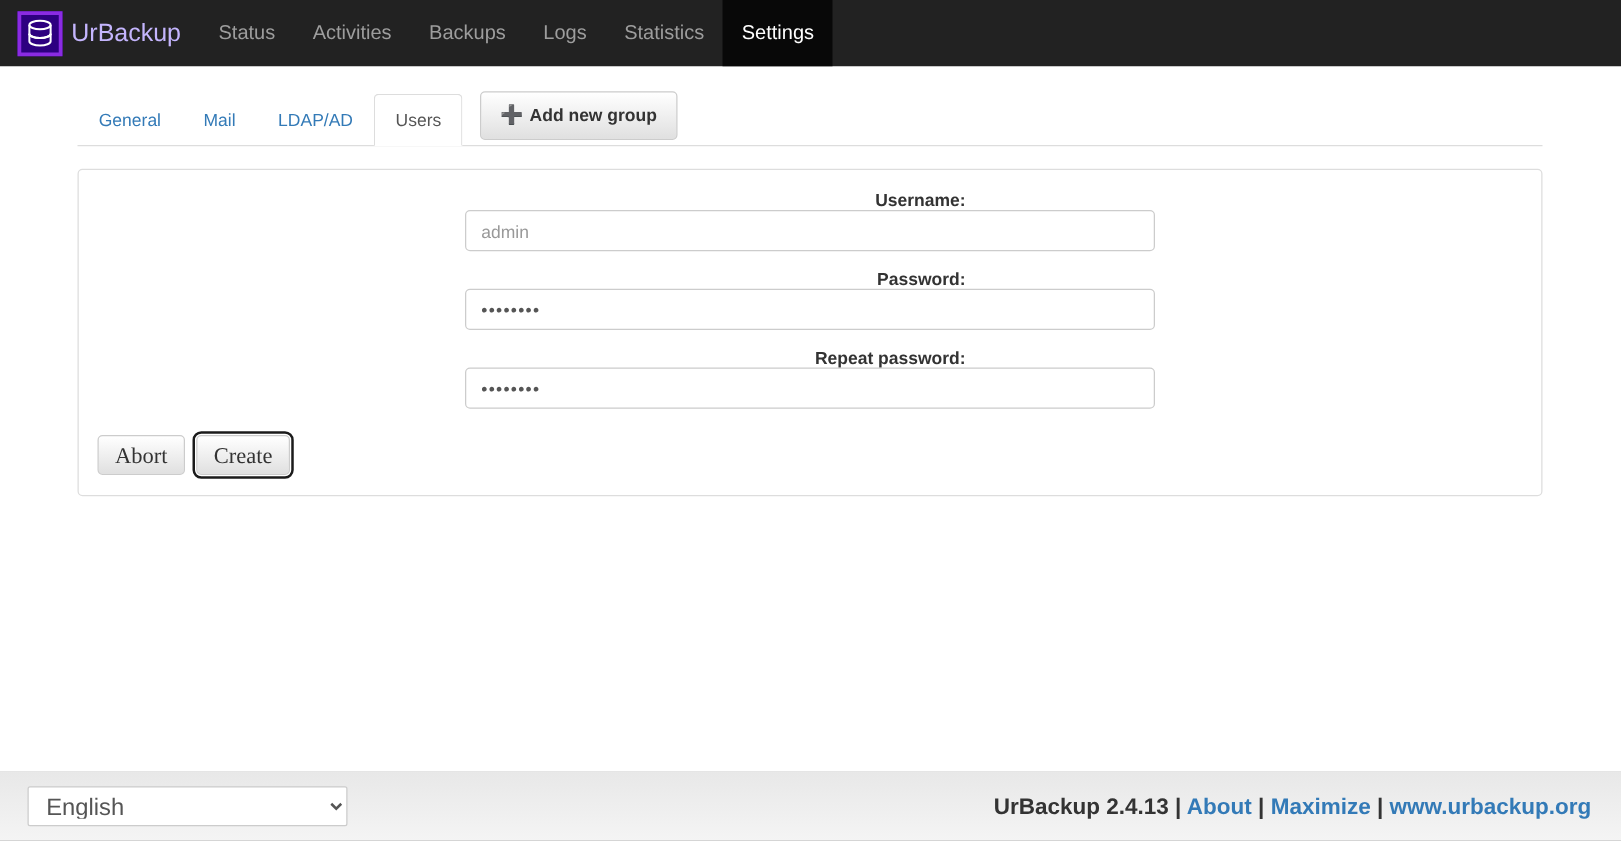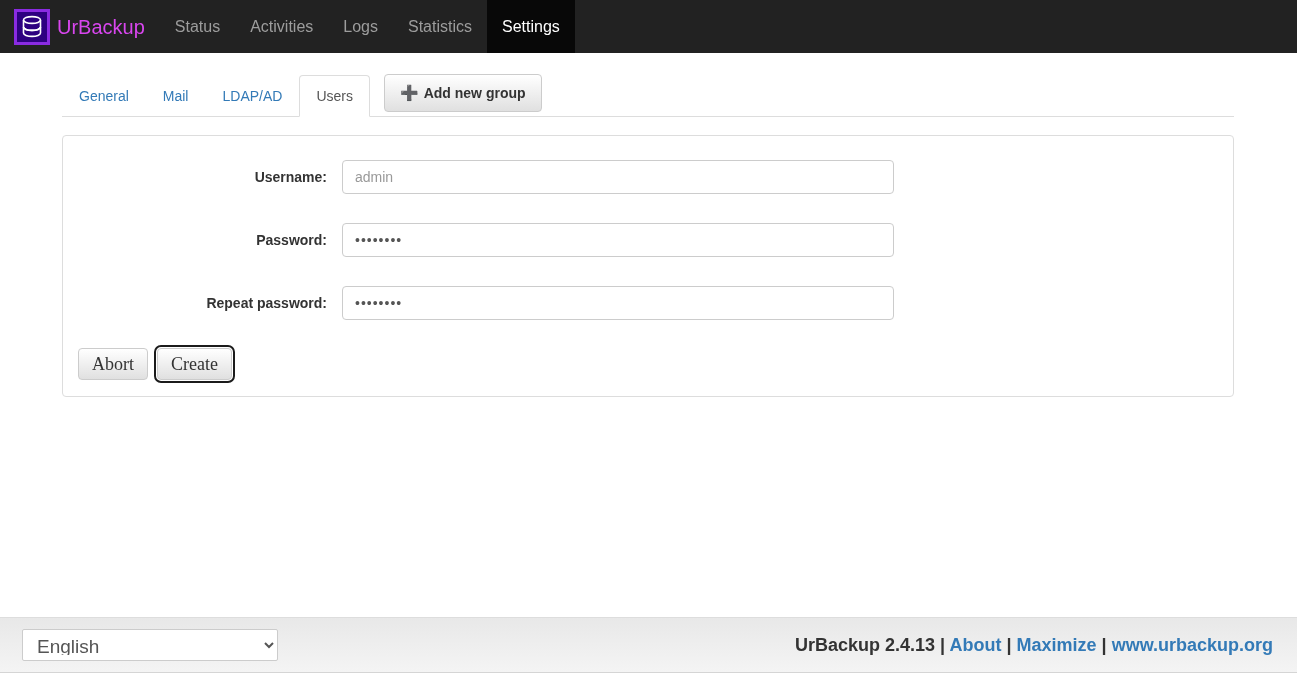--- a/index.html
+++ b/index.html
@@ -43,7 +43,7 @@
     flex: 0 0 auto;
   }
   .brand-text {
-    color: #d946ef;
+    color: #c4b5fd;
     font-size: 20px;
     line-height: 20px;
     margin-left: 7px;

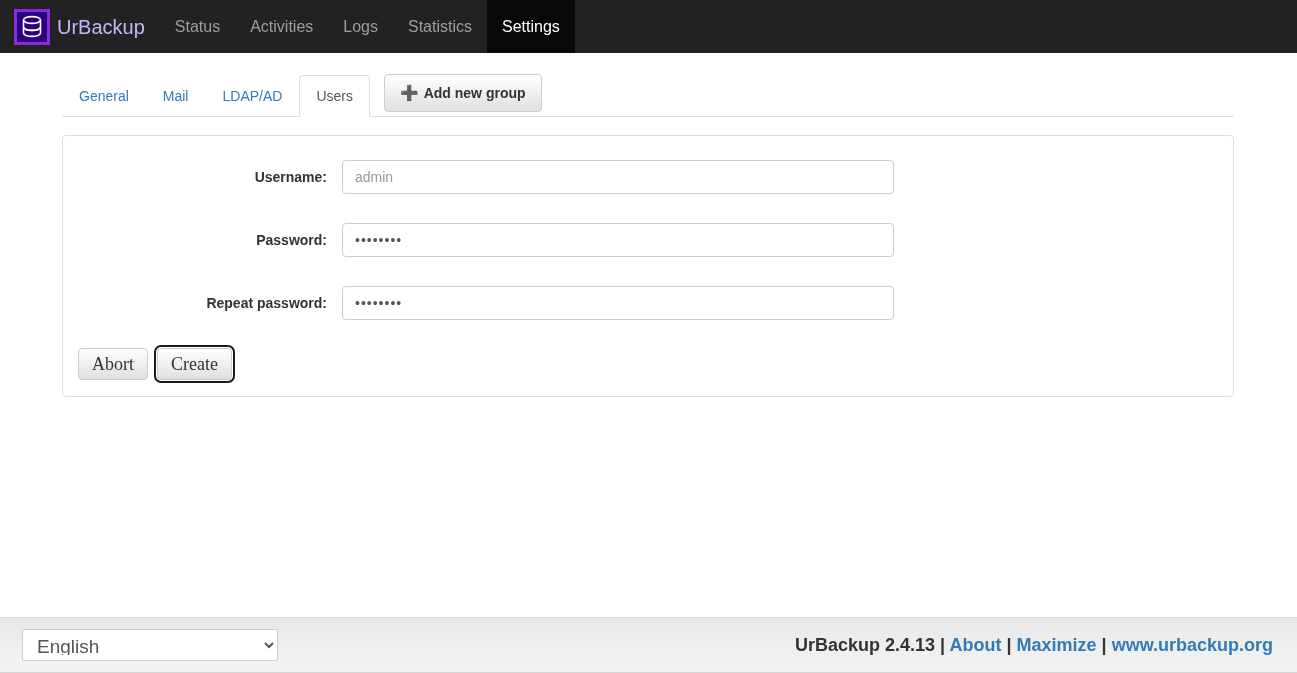--- a/index.html
+++ b/index.html
@@ -280,6 +280,9 @@
       <a class="nav-item" href="#">Activities</a>
     </li>
     <li style="display:flex;">
+      <a class="nav-item" href="#">Backups</a>
+    </li>
+    <li style="display:flex;">
       <a class="nav-item" href="#">Logs</a>
     </li>
     <li style="display:flex;text-align:center;">

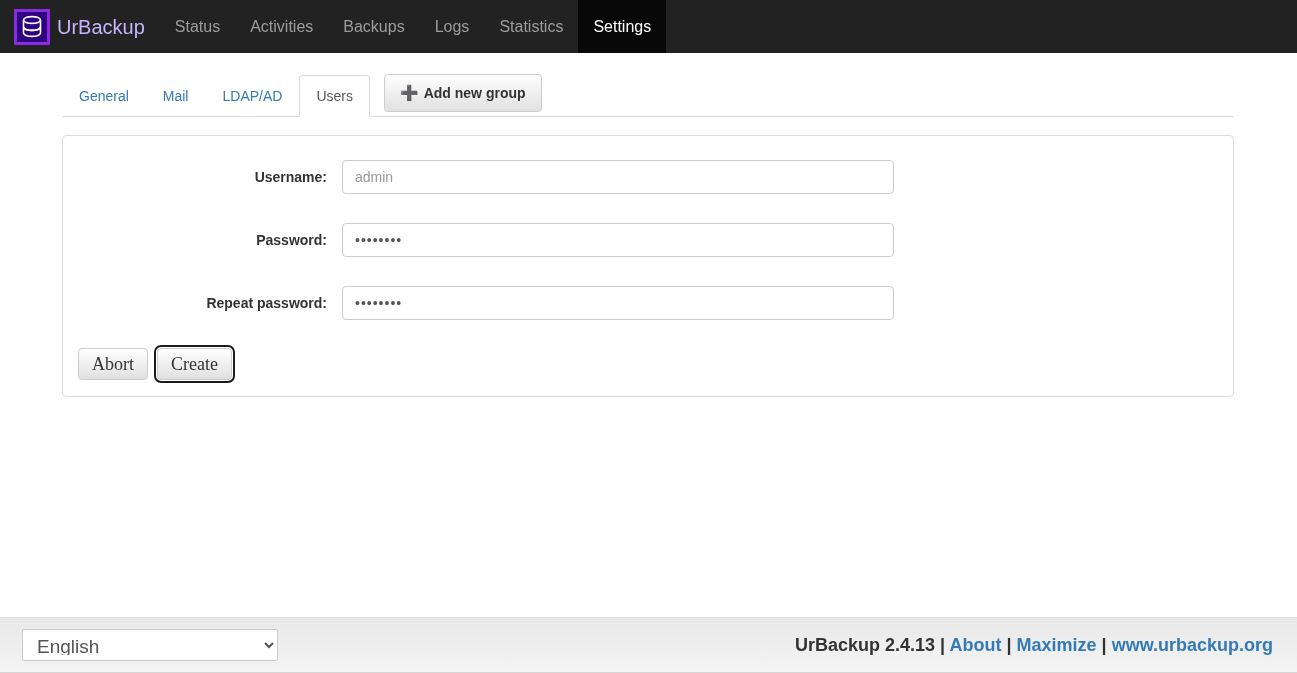--- a/index.html
+++ b/index.html
@@ -143,6 +143,7 @@
     align-items: center;
     height: 49px;
     margin-top: 14px;
+    flex-direction: column;
   }
   .form-row:first-child { margin-top: 16px; }
   .form-label {

